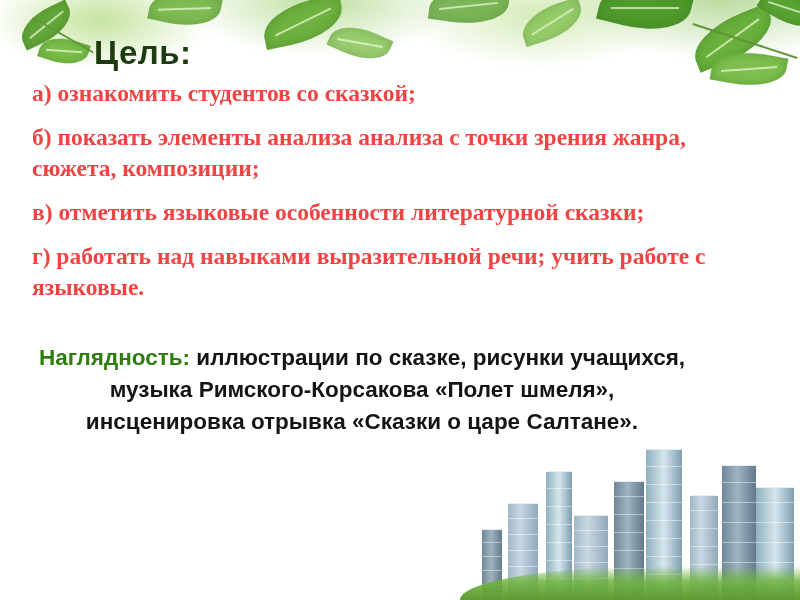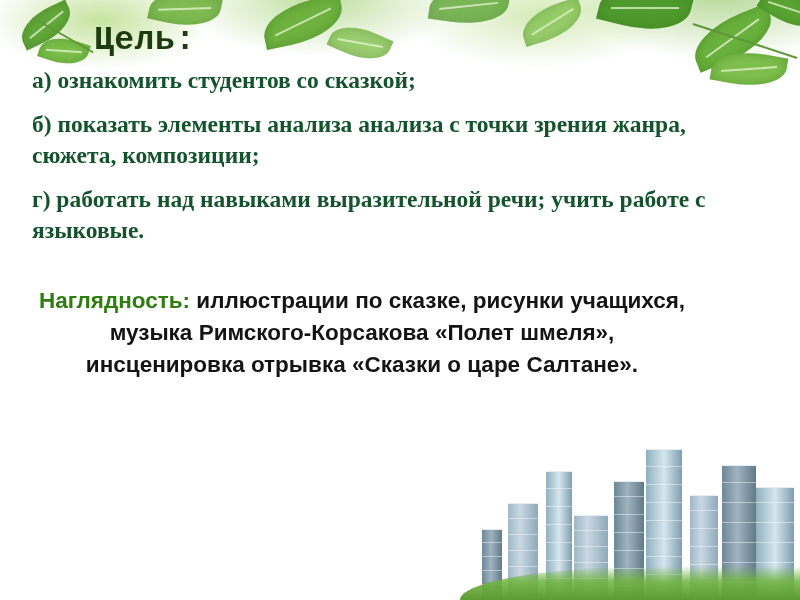--- a/index.html
+++ b/index.html
@@ -115,11 +115,11 @@
     width: 730px;
   }
   .title {
-    font-family: Liberation Mono, monospace;
+    font-family: Liberation Sans, sans-serif;
     font-size: 33px;
     font-weight: bold;
     color: #1d3b0f;
-    margin: 0 0 6px 62px;
+    margin: 12px 0 6px 62px;
     letter-spacing: 0.5px;
   }
   .para {

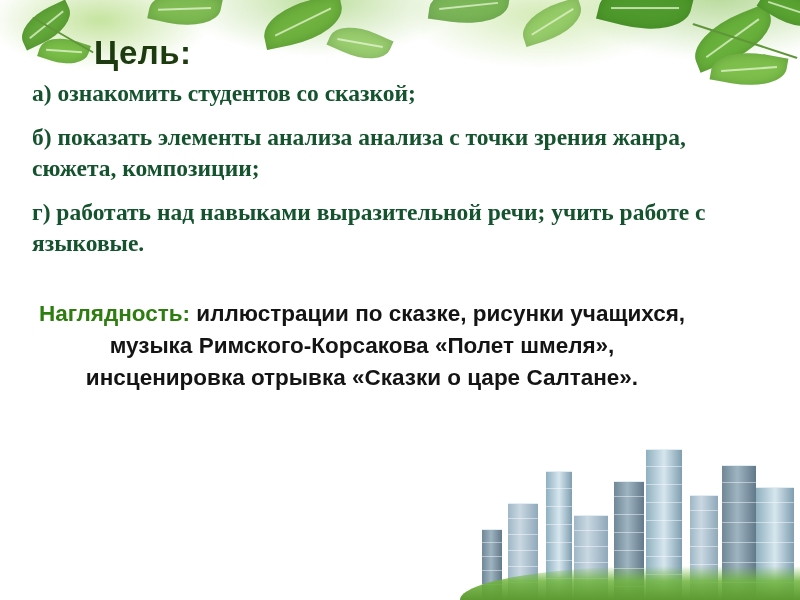--- a/index.html
+++ b/index.html
@@ -126,7 +126,7 @@
     font-family: "Liberation Serif", serif;
     font-size: 23.5px;
     line-height: 1.32;
-    color: #14532d;
+    color: #ef4444;
     margin: 4px 0 13px 0;
     font-weight: bold;
   }

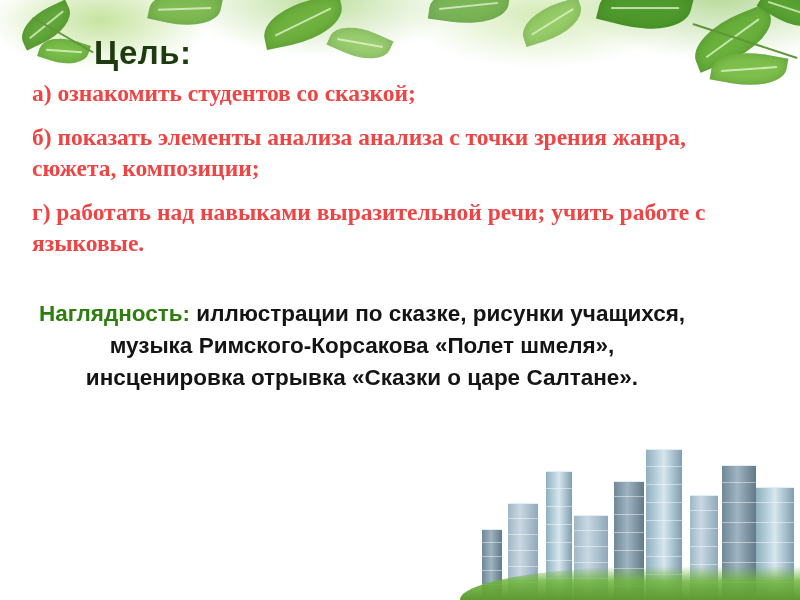--- a/index.html
+++ b/index.html
@@ -253,6 +253,7 @@
 
     <p class="para">а) ознакомить студентов со сказкой;</p>
     <p class="para wide">б) показать элементы анализа анализа с точки зрения жанра, сюжета, композиции;</p>
+    <p class="para wide">в) отметить языковые особенности литературной сказки;</p>
     <p class="para wide">г) работать над навыками выразительной речи; учить работе с языковые.</p>
 
     <div class="spacer"></div>

